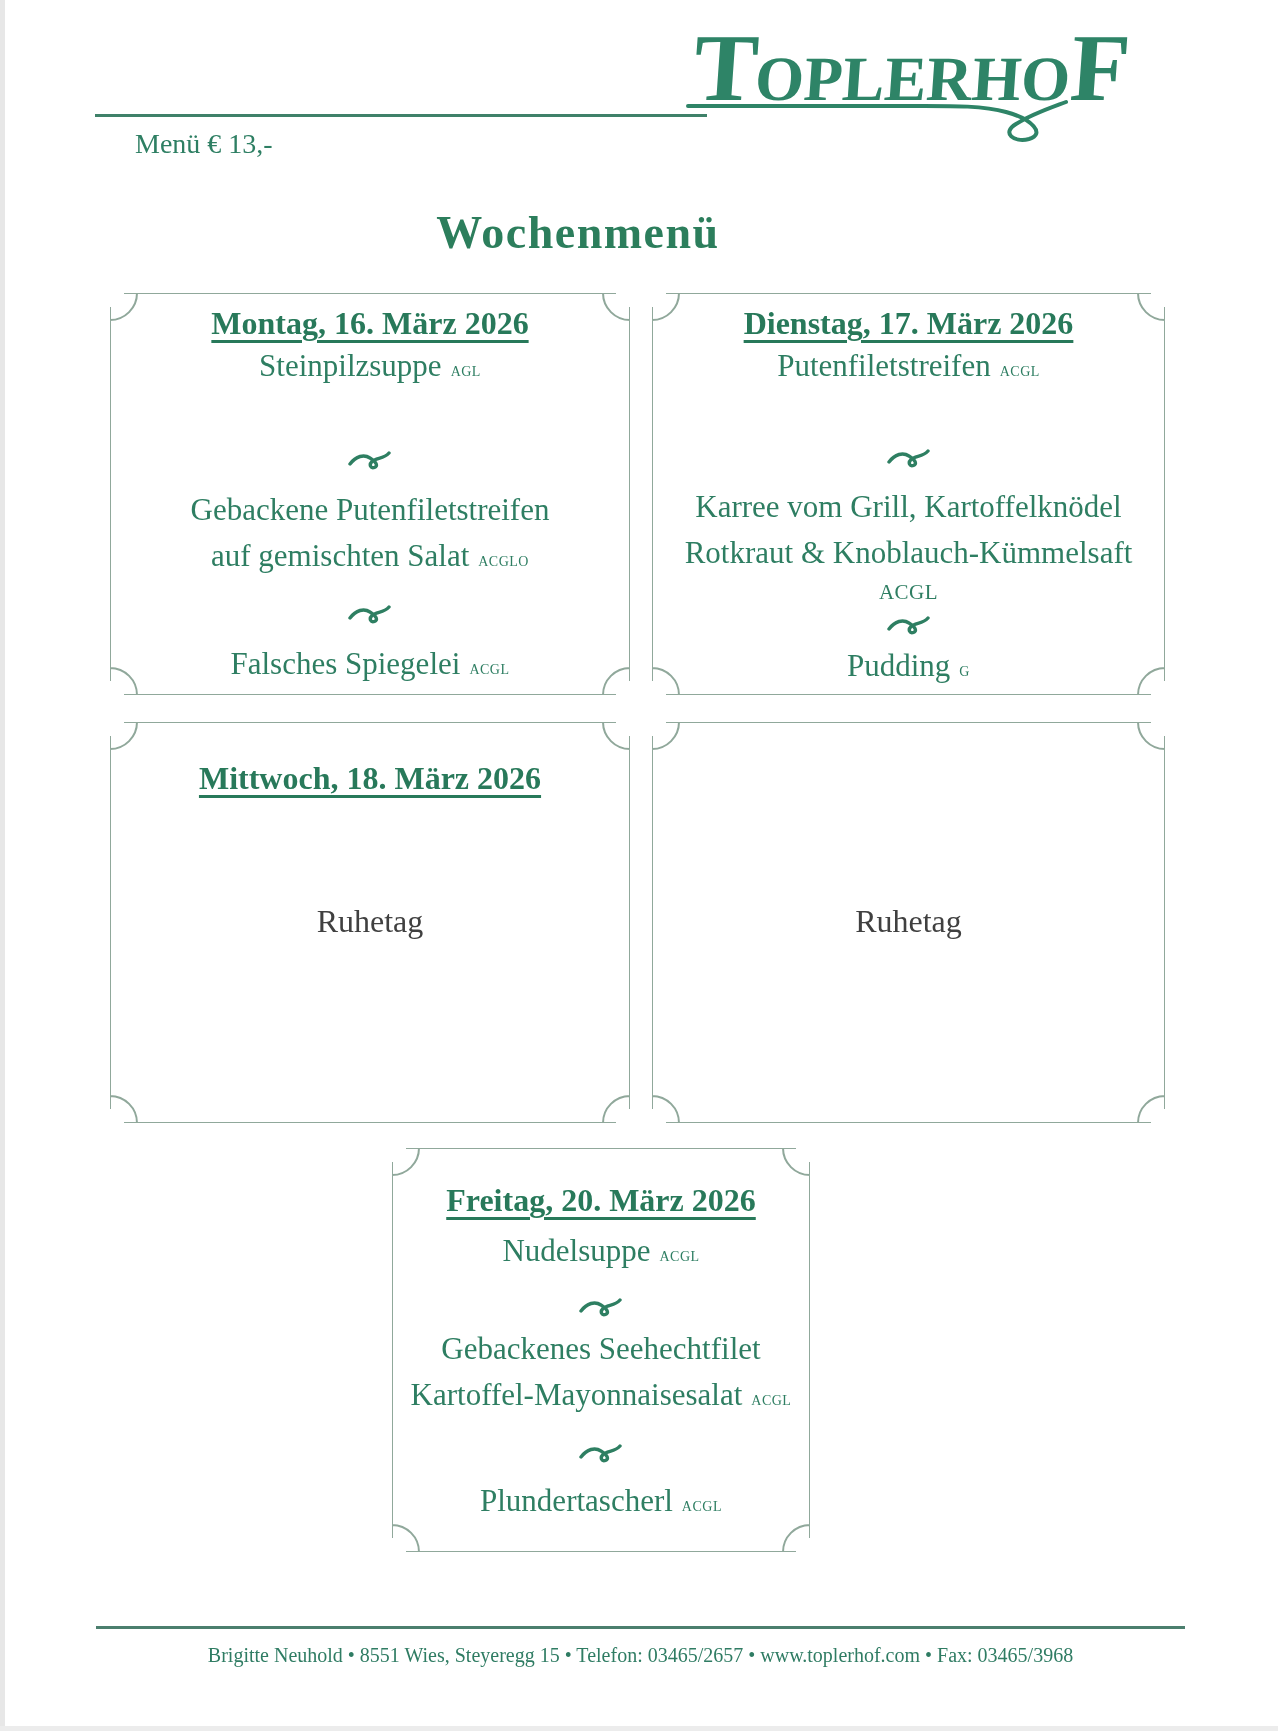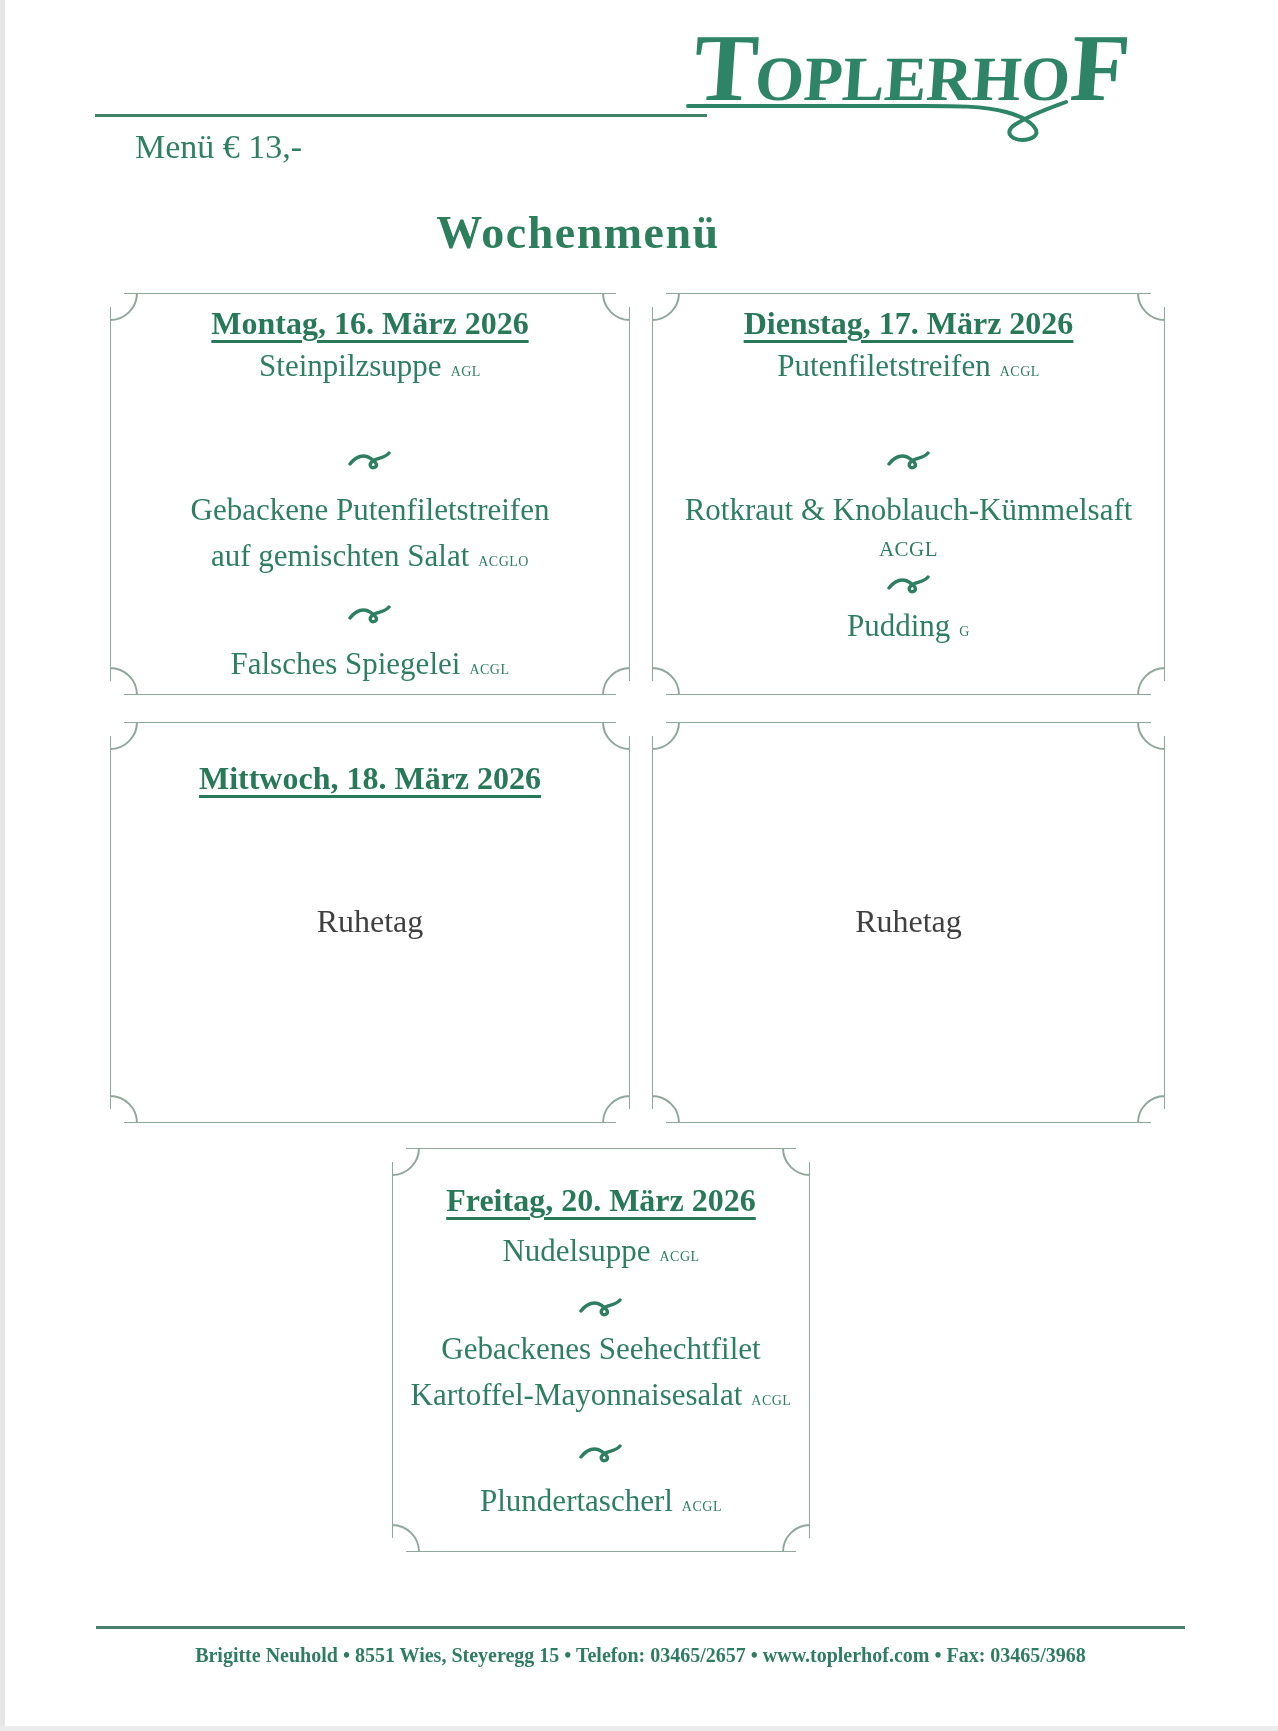--- a/index.html
+++ b/index.html
@@ -23,7 +23,7 @@
   .logo .mid { font-size:63px; letter-spacing:0px; }
   .logo-swash { position:absolute; left:-8px; top:78px; width:386px; height:48px; }
 
-  .price { position:absolute; left:135px; top:128px; font-size:34px; color:#2e7f63; }
+  .price { position:absolute; left:135px; top:128px; font-size:28px; color:#2e7f63; }
 
   .menu-title {
     position:absolute; left:0; top:198px; width:1140px; margin:8px;

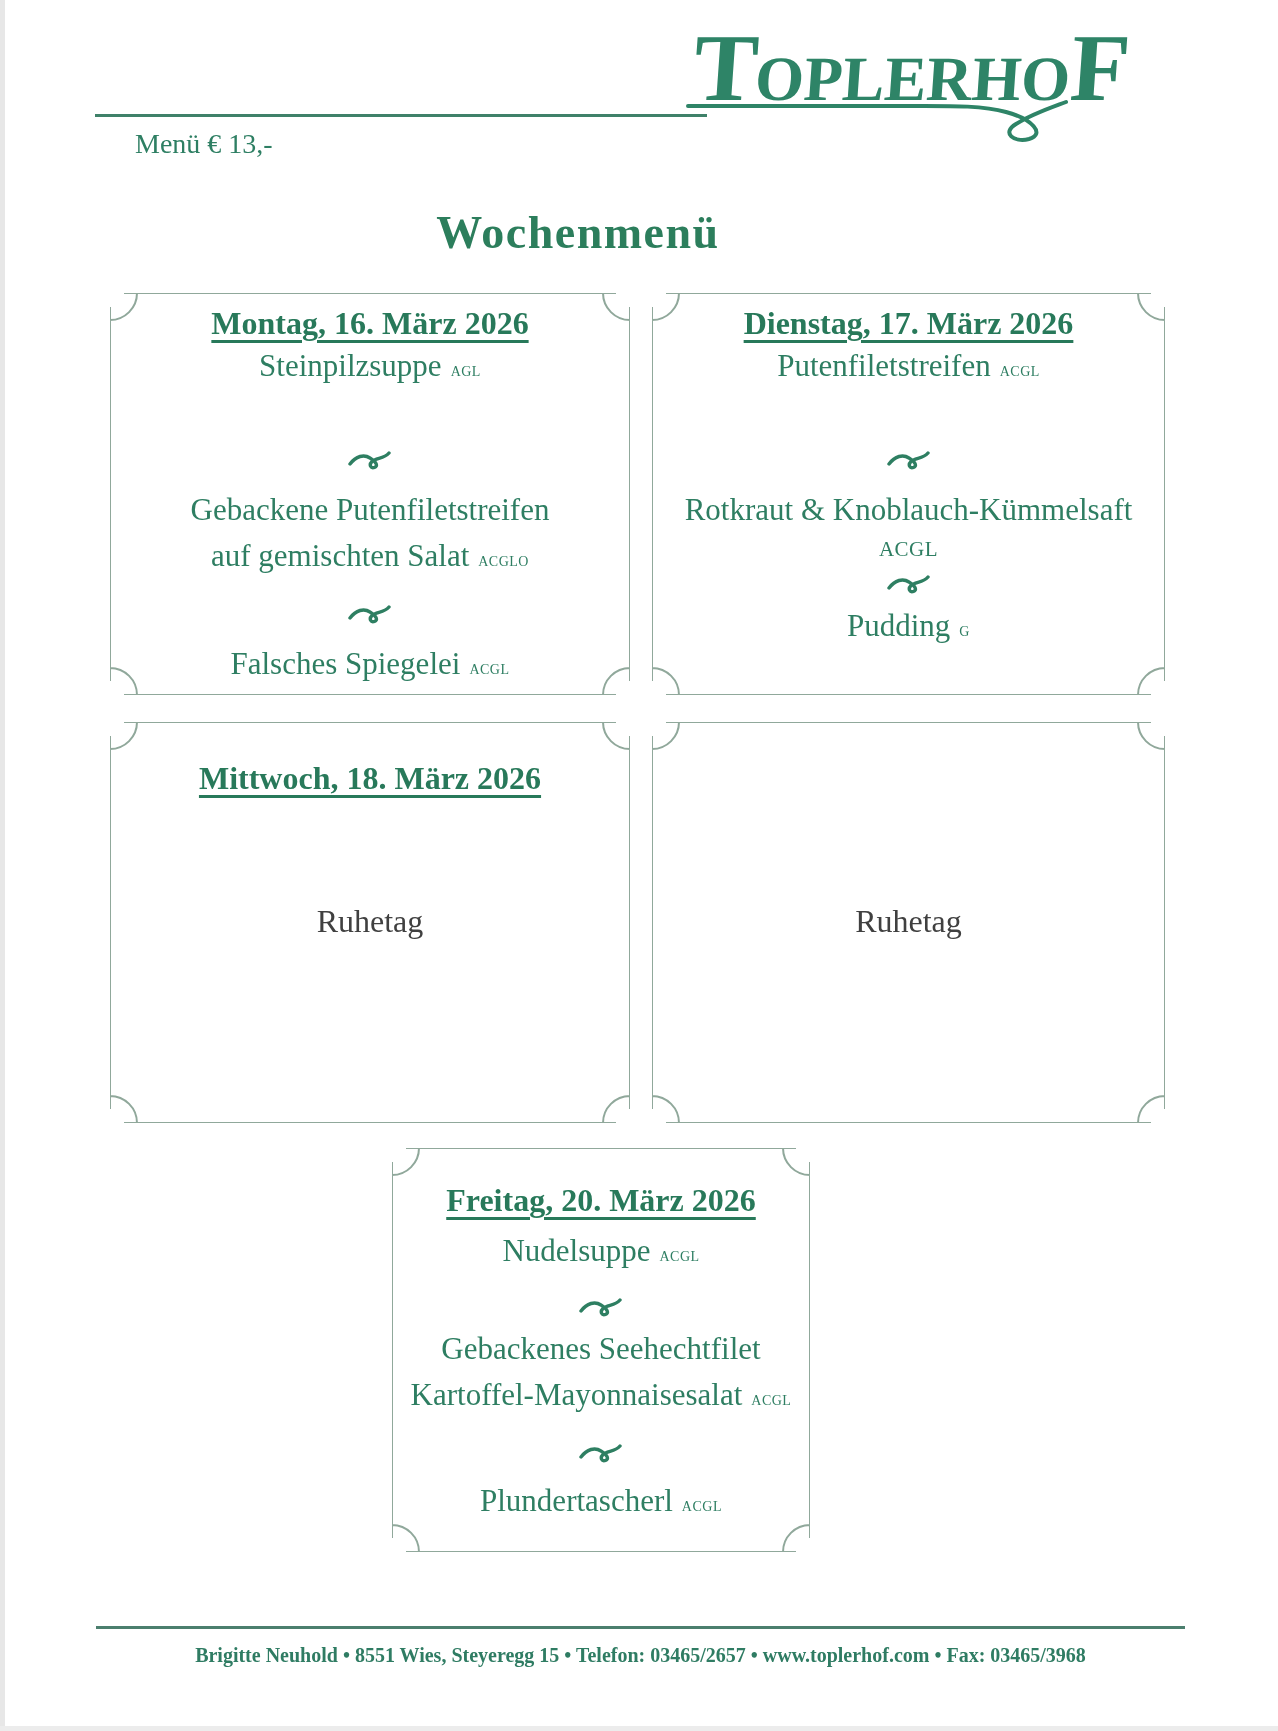--- a/index.html
+++ b/index.html
@@ -112,6 +112,7 @@
             <path d="M2 16 C8 8 16 6 22 10 C28 13.5 30.5 18 26.5 19.5 C23 20.8 20.5 17 24 13.5 C28 9.5 36 11 41 5" stroke="#2e7f62" stroke-width="3.4" fill="none" stroke-linecap="round"></path>
           </svg>
         </div>
+      <div class="dish"><span>Karree vom Grill, Kartoffelknödel</span></div>
       <div class="dish"><span>Rotkraut &amp; Knoblauch-Kümmelsaft</span></div>
       <div class="code-line">ACGL</div>
       <div class="orn orn-sm mtm2">

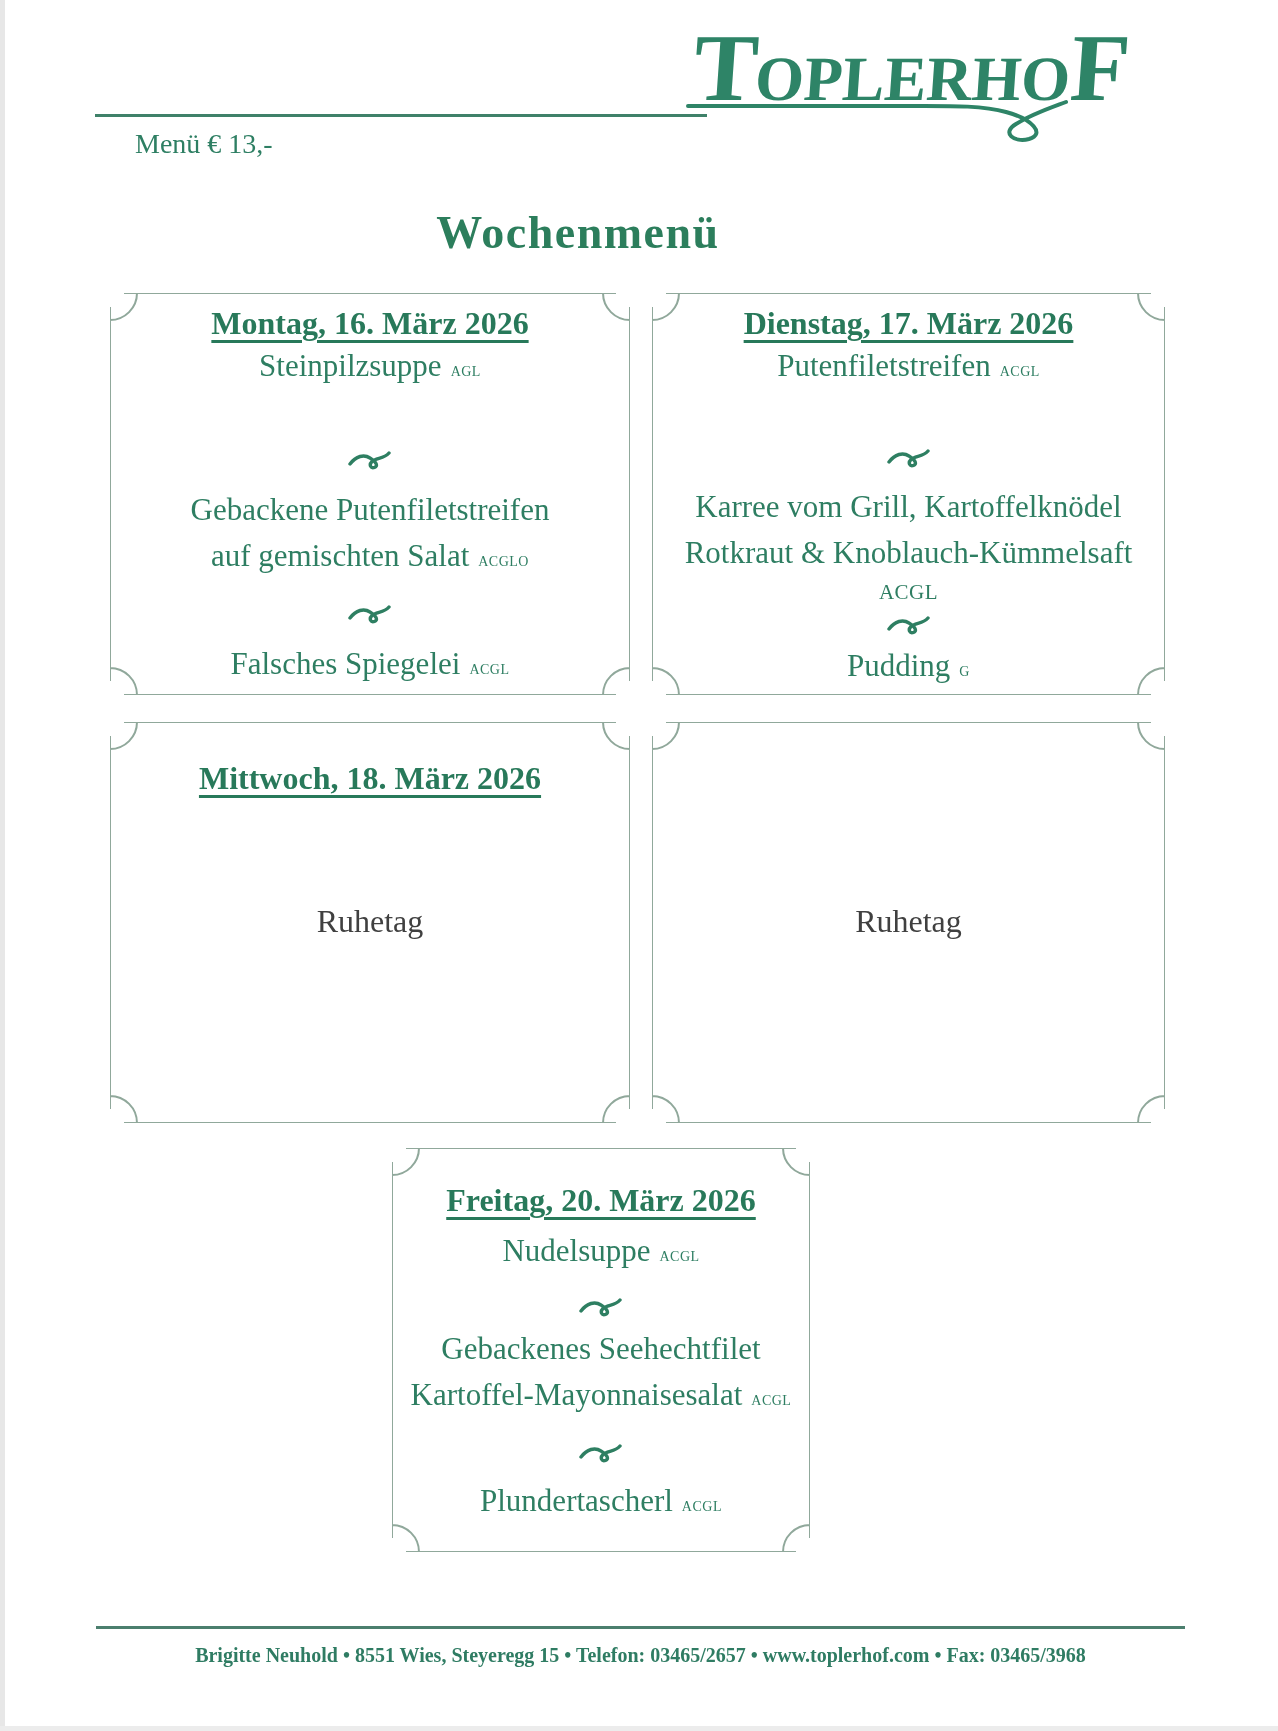--- a/index.html
+++ b/index.html
@@ -55,7 +55,7 @@
   .note { position:absolute; top:176px; left:0; width:100%; font-size:32px; line-height:46px; text-align:center; color:#404040; }
 
   .footer-rule { position:absolute; left:96px; top:1626px; width:1089px; height:3px; background:#4b7f6e; }
-  .footer-text { position:absolute; left:96px; top:1644px; width:1089px; text-align:center; font-size:20px; color:#2f7c63;font-weight:bold; }
+  .footer-text { position:absolute; left:96px; top:1644px; width:1089px; text-align:center; font-size:20px; color:#2f7c63; }
 </style>
 </head>
 <body>

